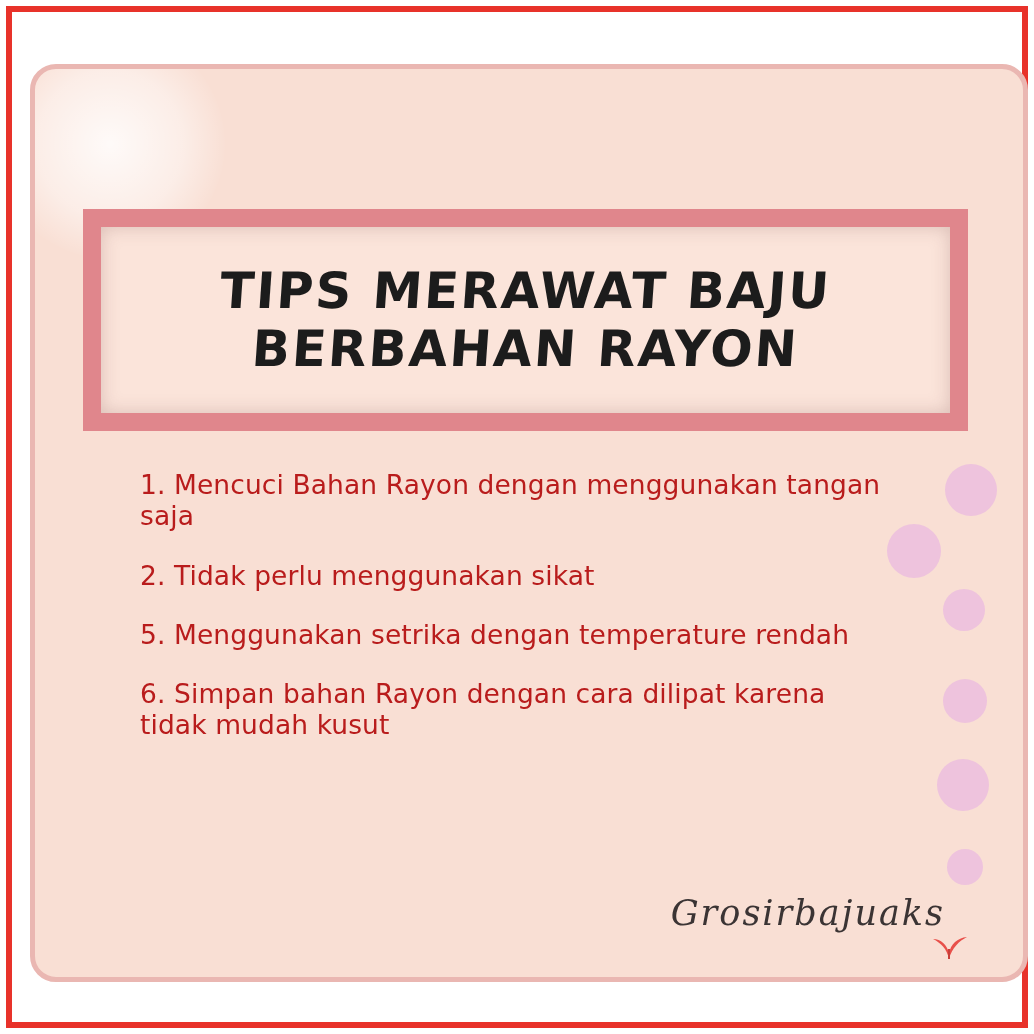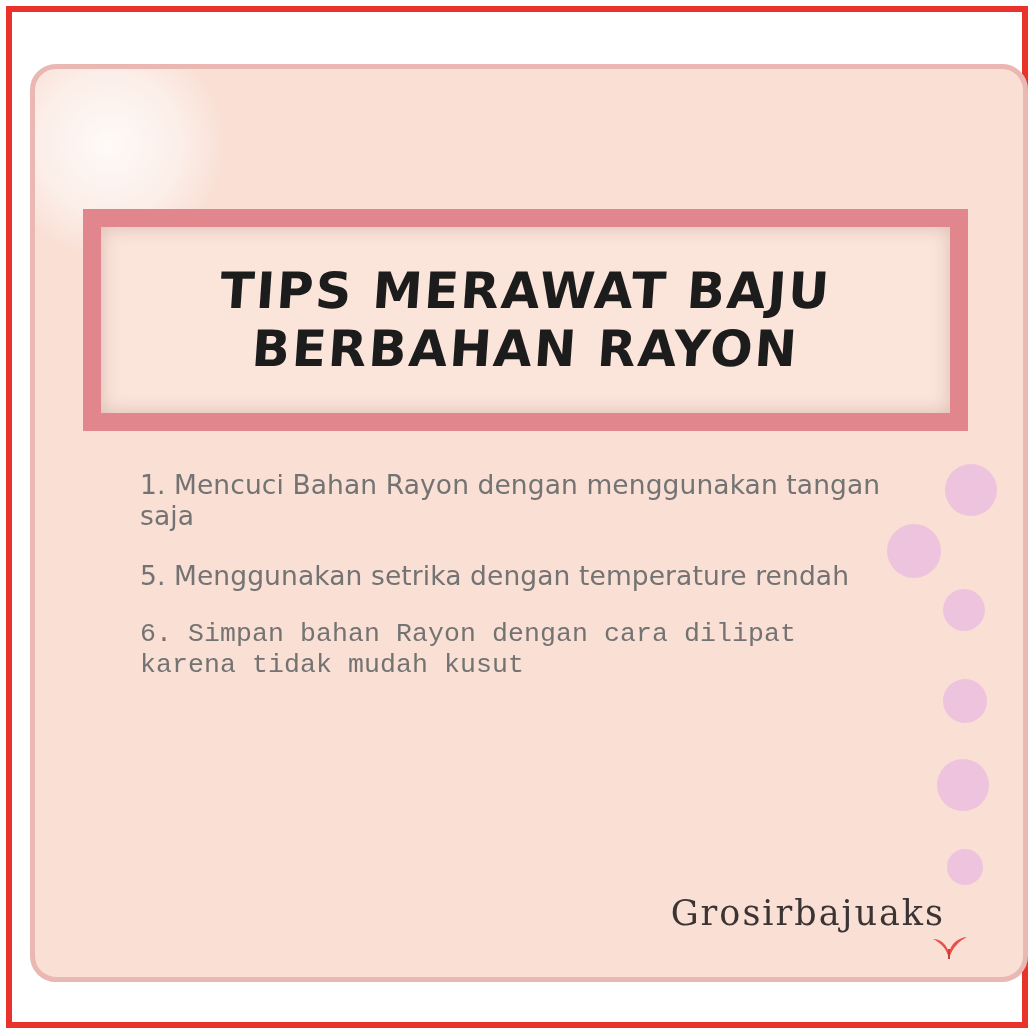--- a/index.html
+++ b/index.html
@@ -100,7 +100,7 @@
     width: 760px;
   }
   .tip {
-    color: #737373;
+    color: #b91c1c;
     font-family: "DejaVu Sans", sans-serif;
     font-size: 26.5px;
     line-height: 1.18;

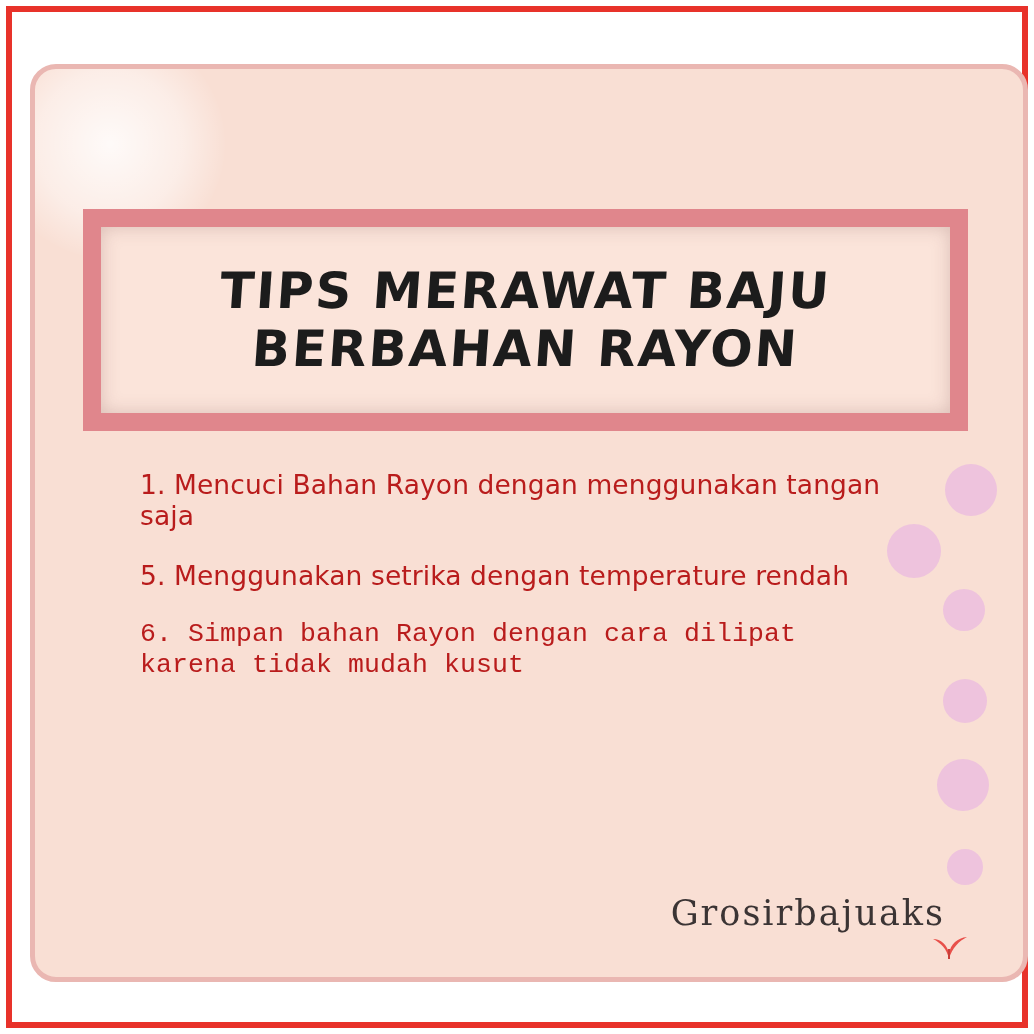--- a/index.html
+++ b/index.html
@@ -165,6 +165,7 @@
 
       <div class="tips">
         <div class="tip">1. Mencuci Bahan Rayon dengan menggunakan tangan saja</div>
+        <div class="tip">2. Tidak perlu menggunakan sikat</div>
         <div class="tip">5. Menggunakan setrika  dengan temperature rendah</div>
         <div class="tip">6. Simpan bahan Rayon dengan cara dilipat karena tidak mudah kusut</div>
       </div>

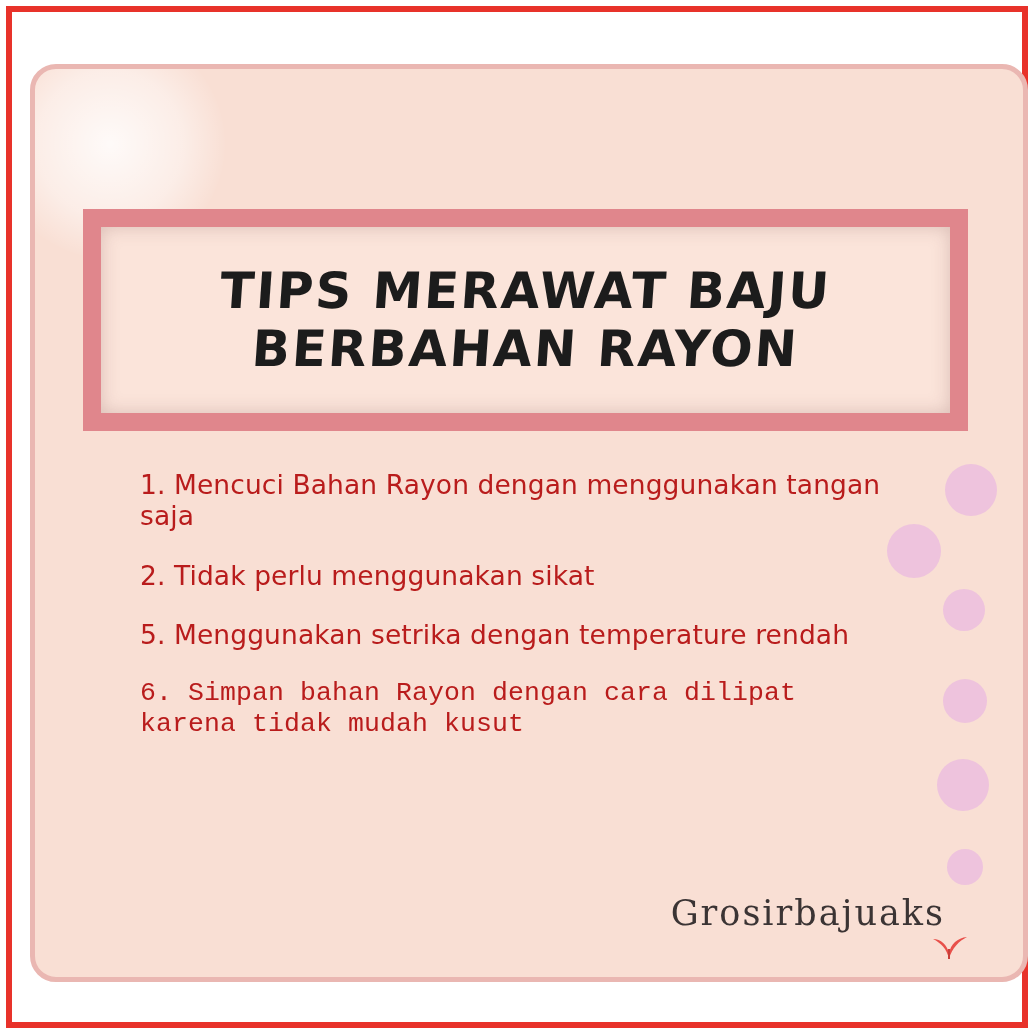--- a/index.html
+++ b/index.html
@@ -108,7 +108,7 @@
     font-weight: 500;
     letter-spacing: 0.1px;
   }
-  .tip:last-child { margin-bottom: 12px; font-family: Liberation Mono, monospace; }
+  .tip:last-child { margin-bottom: 12px; }
 
   
   .signature {

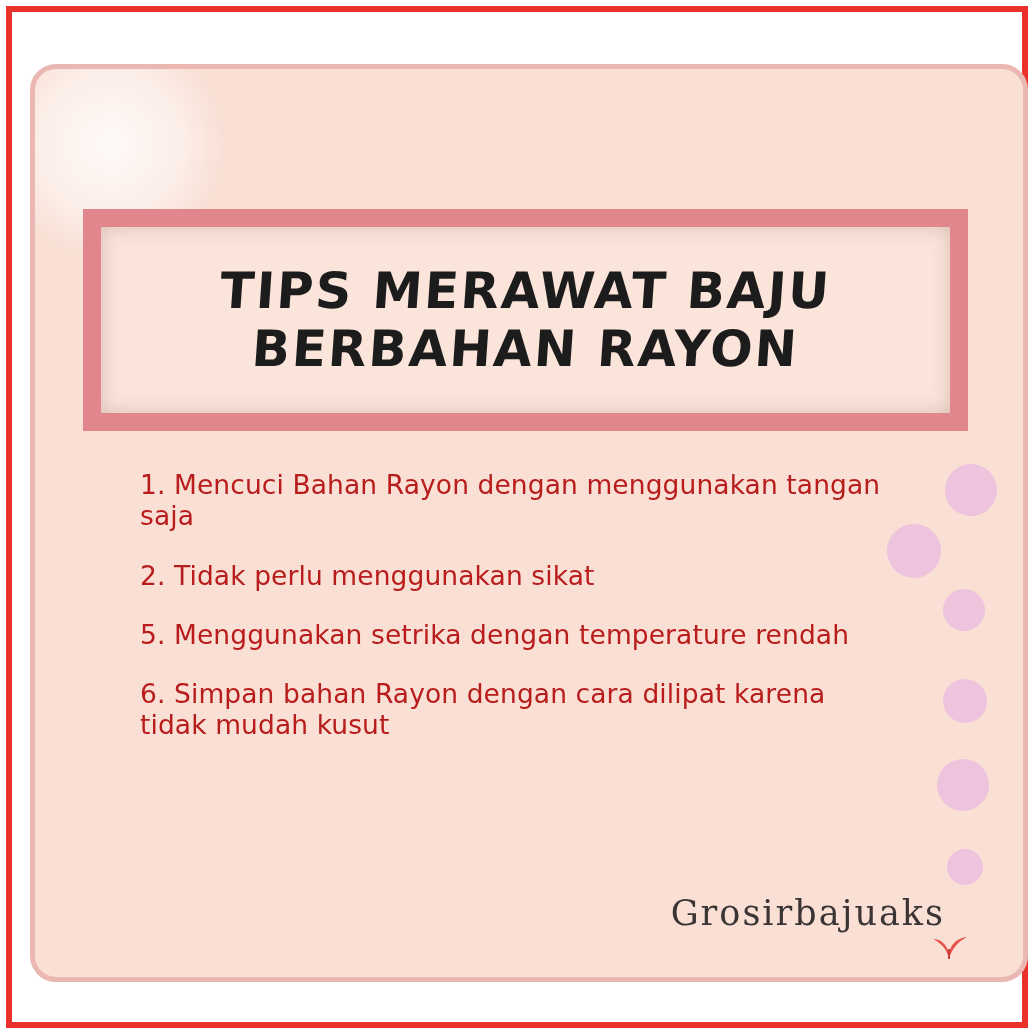--- a/index.html
+++ b/index.html
@@ -116,6 +116,7 @@
     right: 78px;
     bottom: 44px;
     font-family: "DejaVu Serif", serif;
+    font-style: italic;
     font-size: 35px;
     color: #3b3434;
     letter-spacing: 2px;

